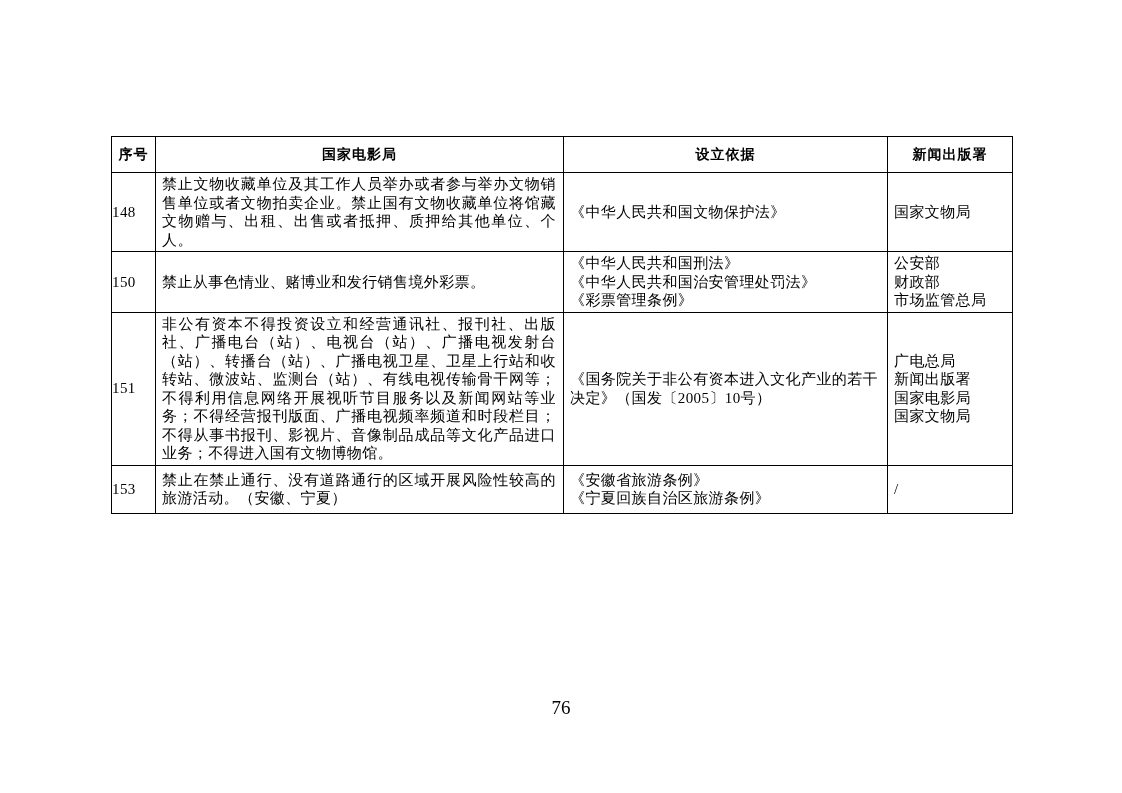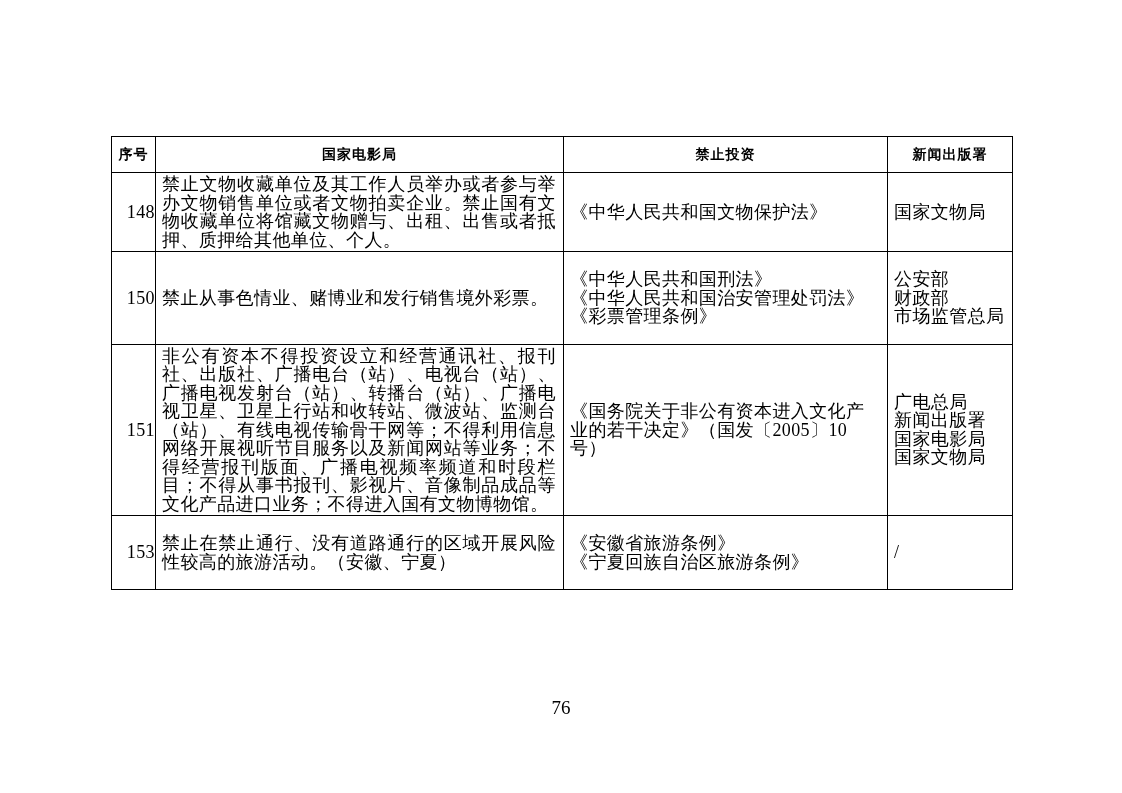--- a/index.html
+++ b/index.html
@@ -87,7 +87,7 @@
       <tr class="hdr">
         <th>序号</th>
         <th>国家电影局</th>
-        <th>禁止投资</th>
+        <th>设立依据</th>
         <th>新闻出版署</th>
       </tr>
     </thead>

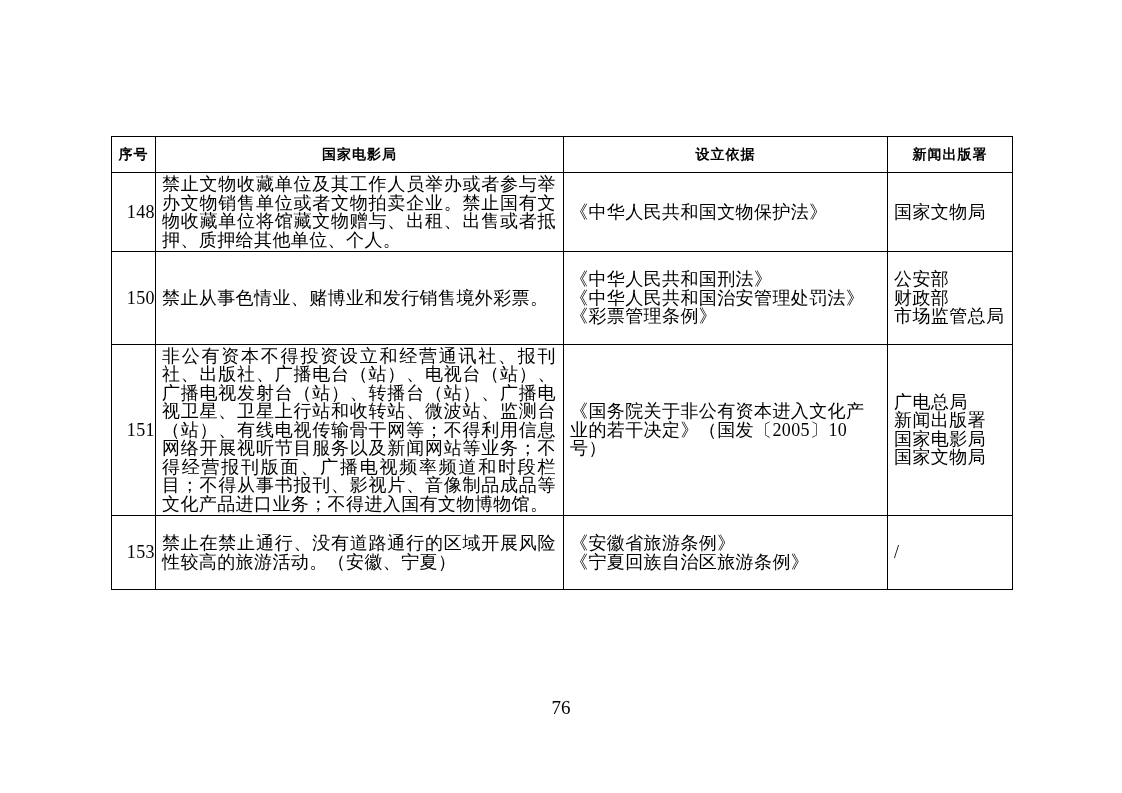--- a/index.html
+++ b/index.html
@@ -37,7 +37,7 @@
     padding: 0;
   }
   .doc-table td {
-    font-size: 18px;
+    font-size: 15px;
     line-height: 18.5px;
     letter-spacing: 0.4px;
   }

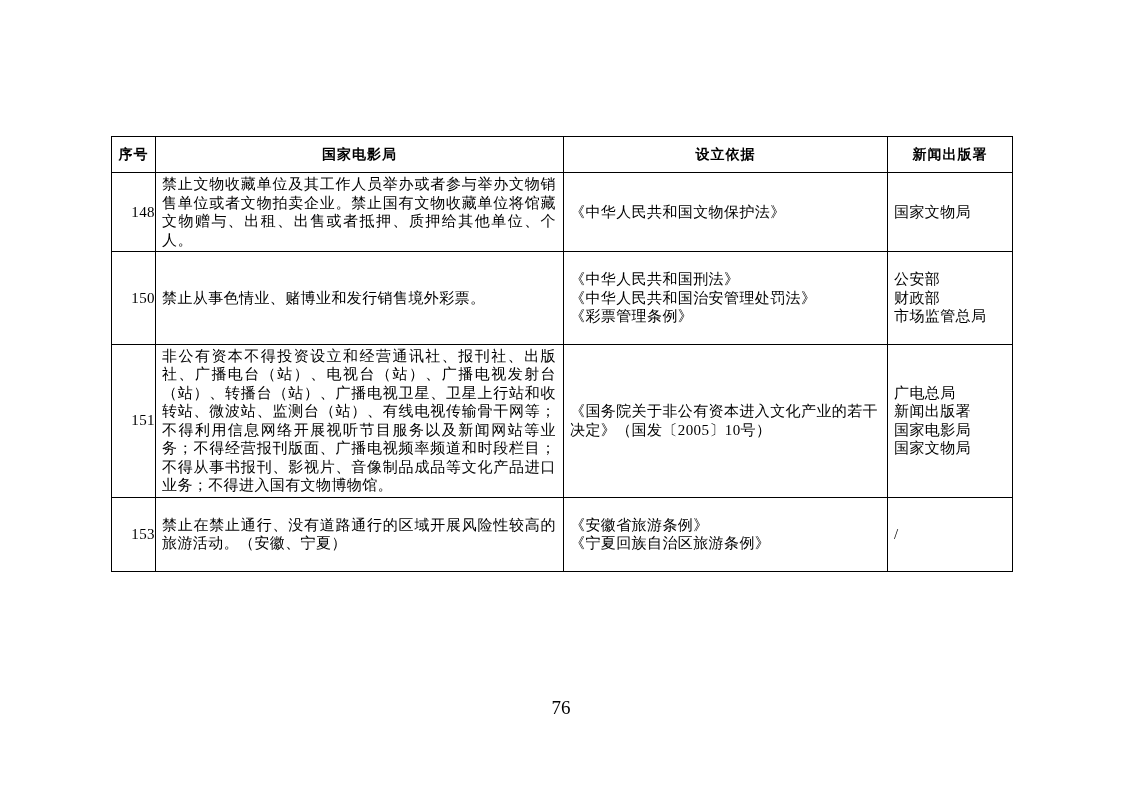--- a/index.html
+++ b/index.html
@@ -49,7 +49,7 @@
   tr.r-152 { height: 45px; }
   tr.r-153 { height: 48px; }
   td.seq {
-    text-align: right;
+    text-align: left;
     padding: 0;
   }
   td.measure {

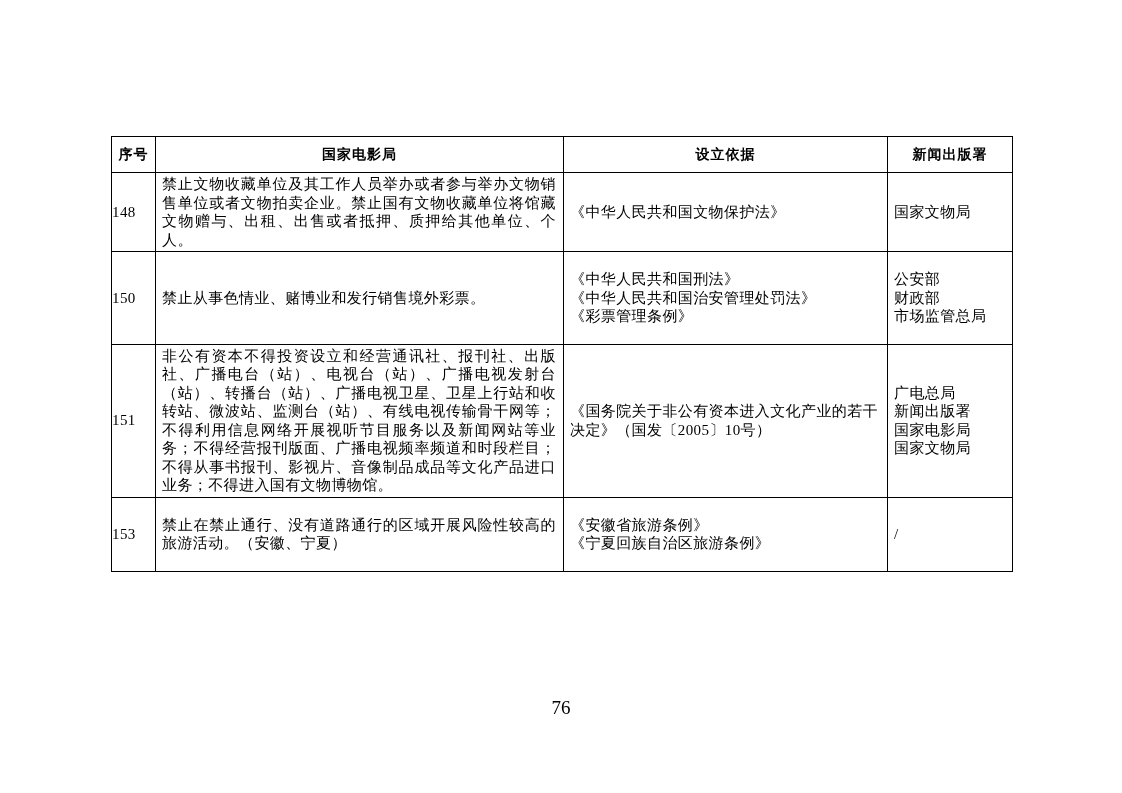--- a/index.html
+++ b/index.html
@@ -57,7 +57,7 @@
     padding: 2px 7px 2px 6px;
   }
   td.basis {
-    padding: 18px 6px;
+    padding: 2px 6px;
   }
   td.dept {
     padding: 2px 6px;

